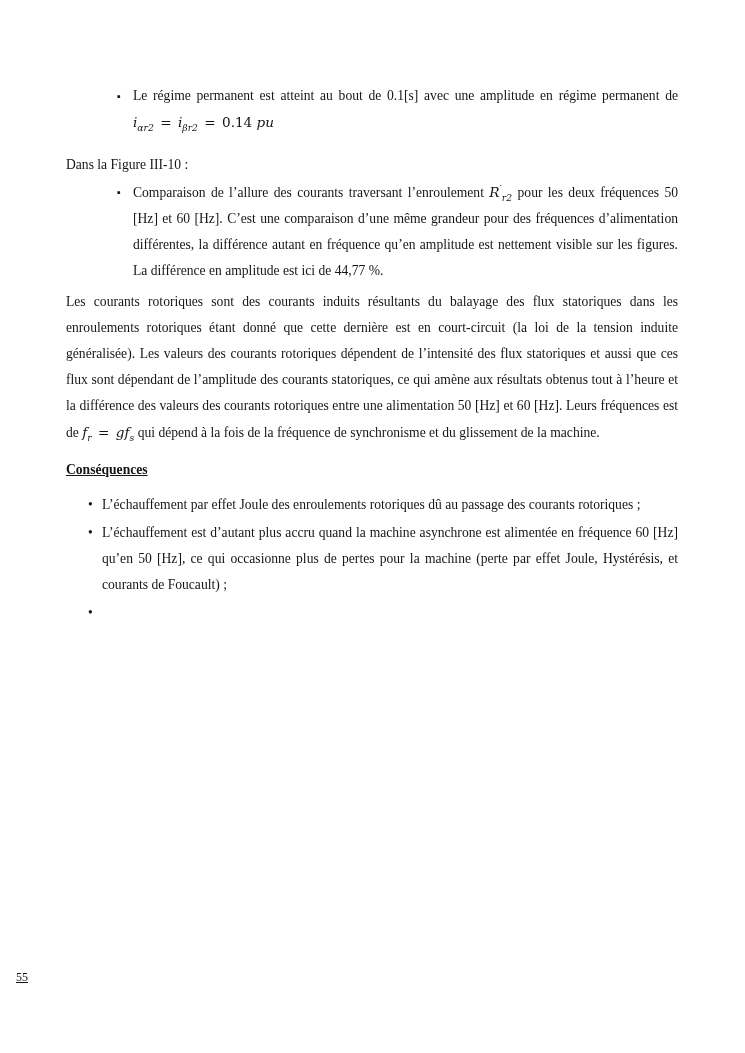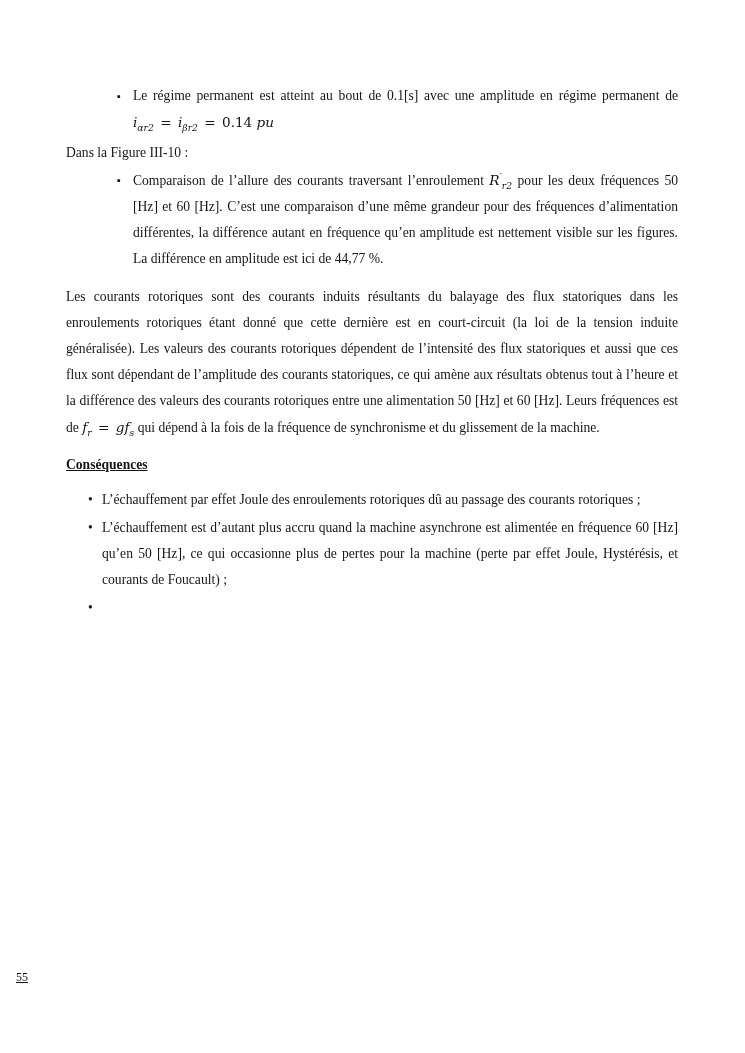--- a/index.html
+++ b/index.html
@@ -44,7 +44,7 @@
     top: 0;
     font-size: 13.6px;
   }
-  .figure-line { margin: 4px 0 0 0; }
+  .figure-line { margin: 16px 0 0 0; }
   .ul2 { margin-top: 1px; }
   .heading {
     font-size: 13.6px;

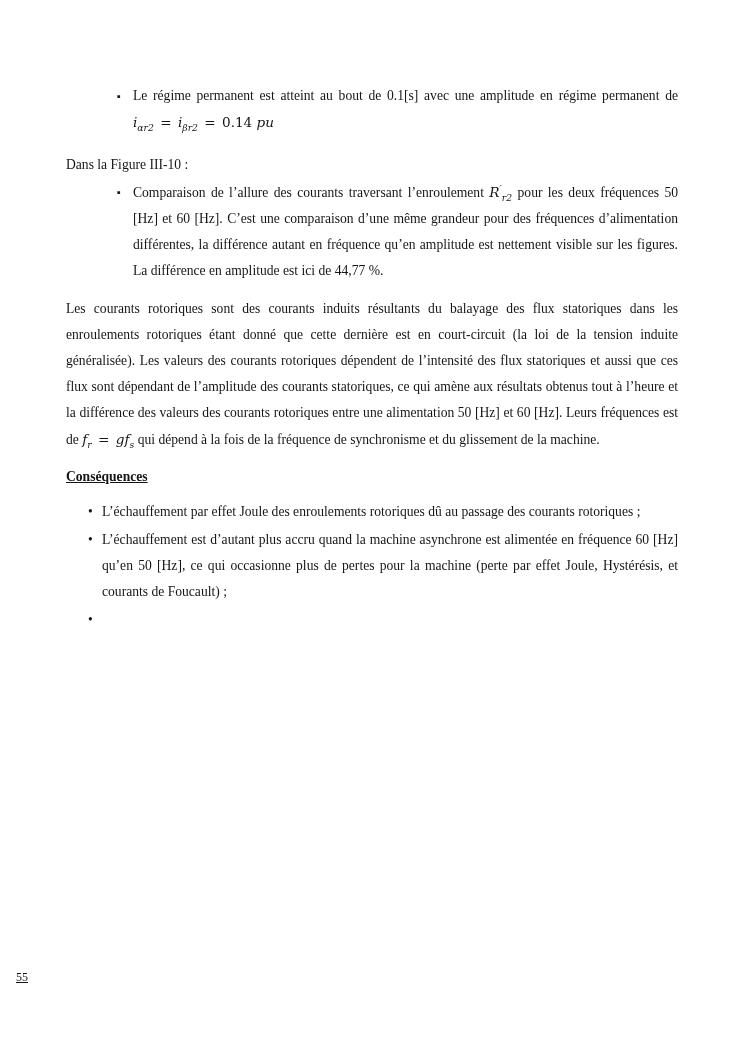--- a/index.html
+++ b/index.html
@@ -56,7 +56,7 @@
   }
   .heading-causes { margin-top: 20px; }
   .heading-consequences { margin-top: 11px; }
-  .par { margin: 12px 0 0 0; }
+  .par { margin: 5px 0 0 0; }
   .rd-list { margin-top: 9px; }
   .rd-item + .rd-item { margin-top: 2px; }
   .math {

